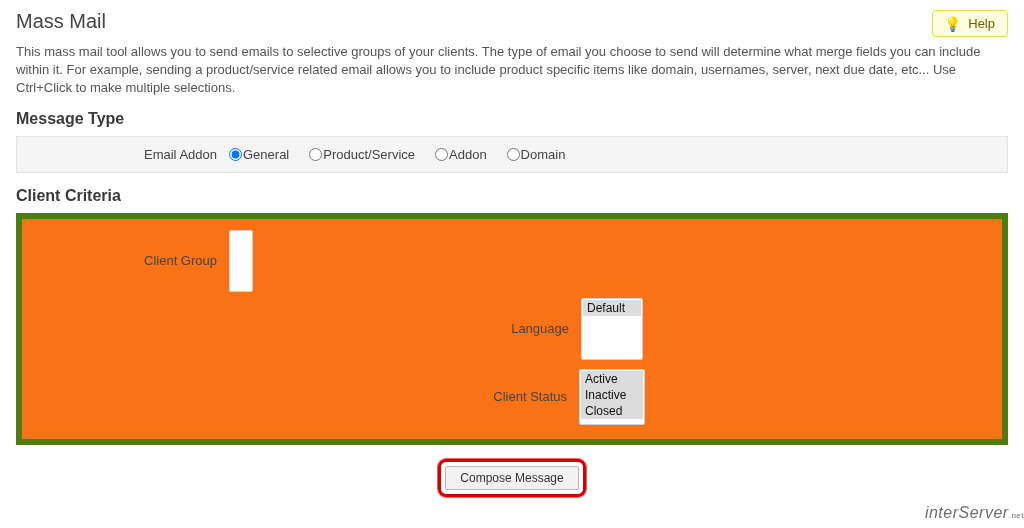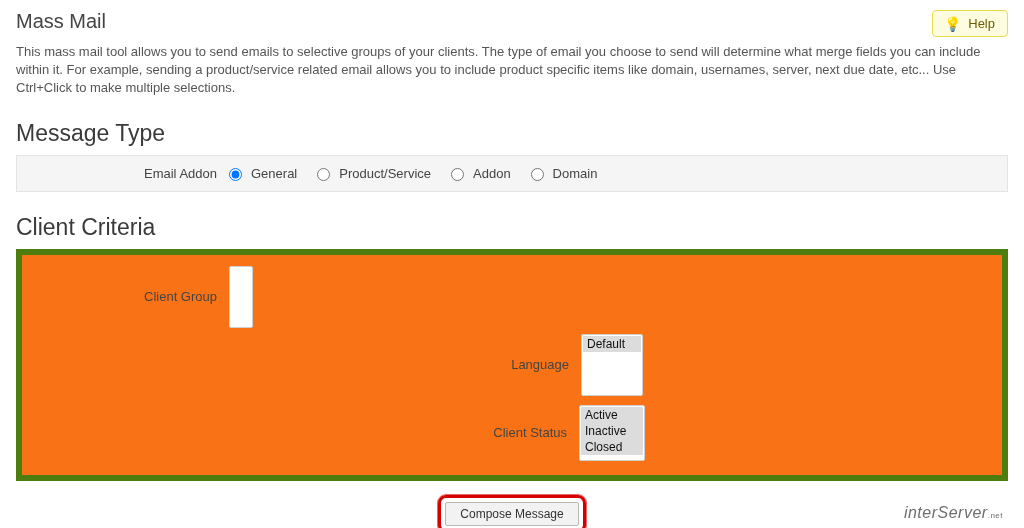--- a/index.html
+++ b/index.html
@@ -29,7 +29,7 @@
   }
   .bulb { font-size: 14px; line-height: 1; }
   .description { color: #555; line-height: 1.4; margin-bottom: 12px; max-width: 990px; }
-  .section-title { font-size: 23px; font-weight: 400; color: #3a3a3a; margin: 22px 0 8px 0; }
+  .section-title { font-size: 16px; font-weight: 700; color: #3a3a3a; margin: 4px 0 8px 0; }
 
   .panel {
     border: 1px solid #e4e4e4;

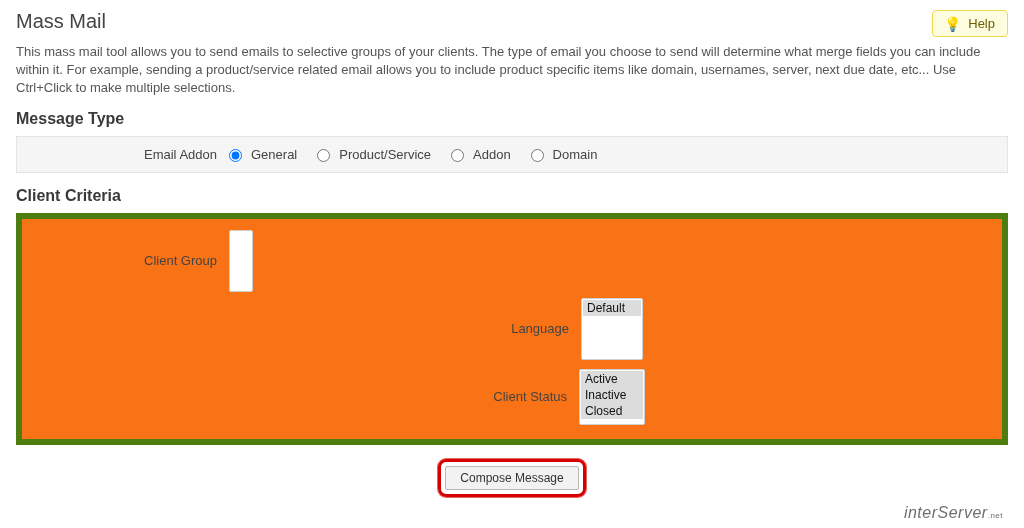--- a/index.html
+++ b/index.html
@@ -46,7 +46,7 @@
     font-size: 13px;
   }
   .radios { display: flex; gap: 20px; align-items: center; }
-  .radios label { display: inline-flex; align-items: flex-end; gap: 9px; font-size: 13px; color: #444; cursor: pointer; }
+  .radios label { display: inline-flex; align-items: center; gap: 1px; font-size: 13px; color: #444; cursor: pointer; }
   input[type=radio] { cursor: pointer; }
 
   .criteria-panel {

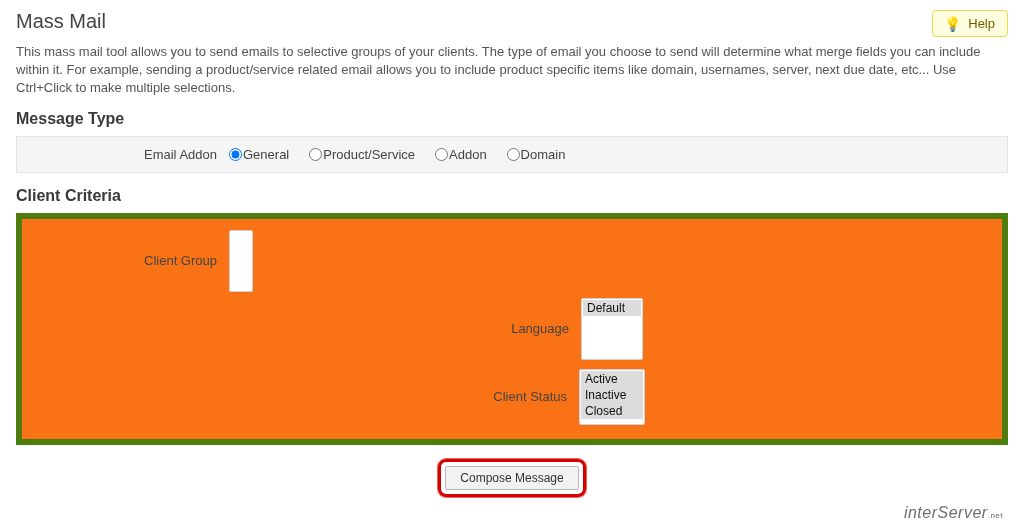--- a/index.html
+++ b/index.html
@@ -95,7 +95,7 @@
   }
   .watermark {
     position: absolute;
-    right: 21px;
+    right: 0;
     bottom: 6px;
     font-size: 16px;
     color: #6e6e6e;

